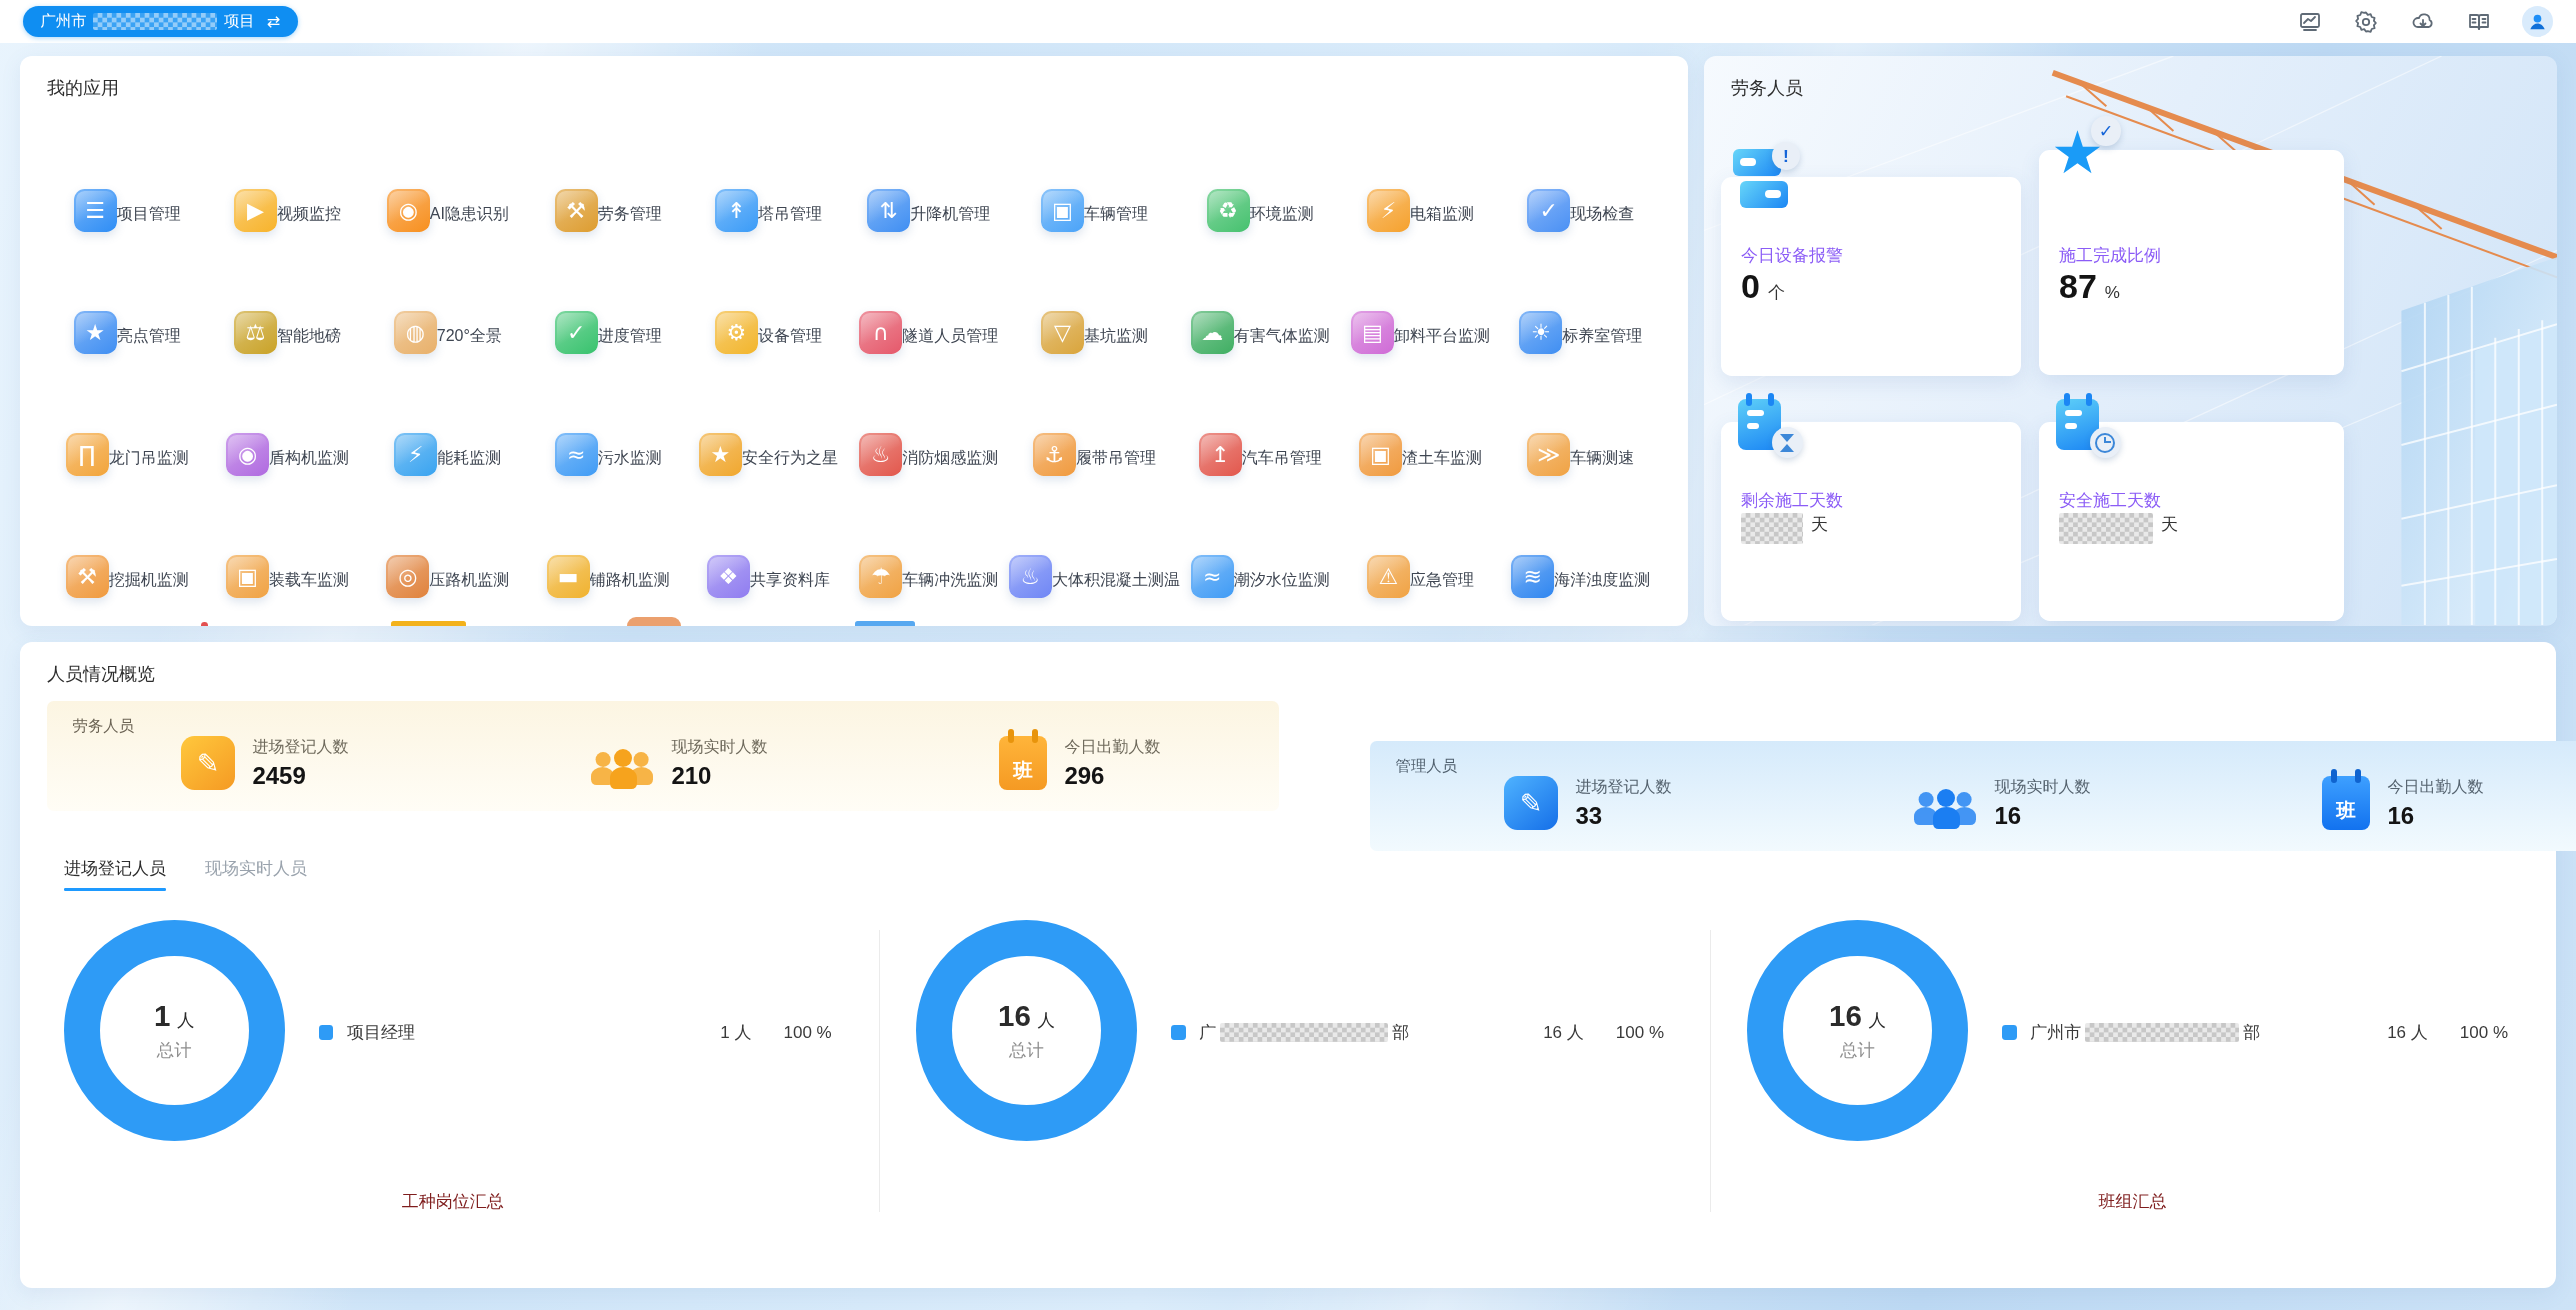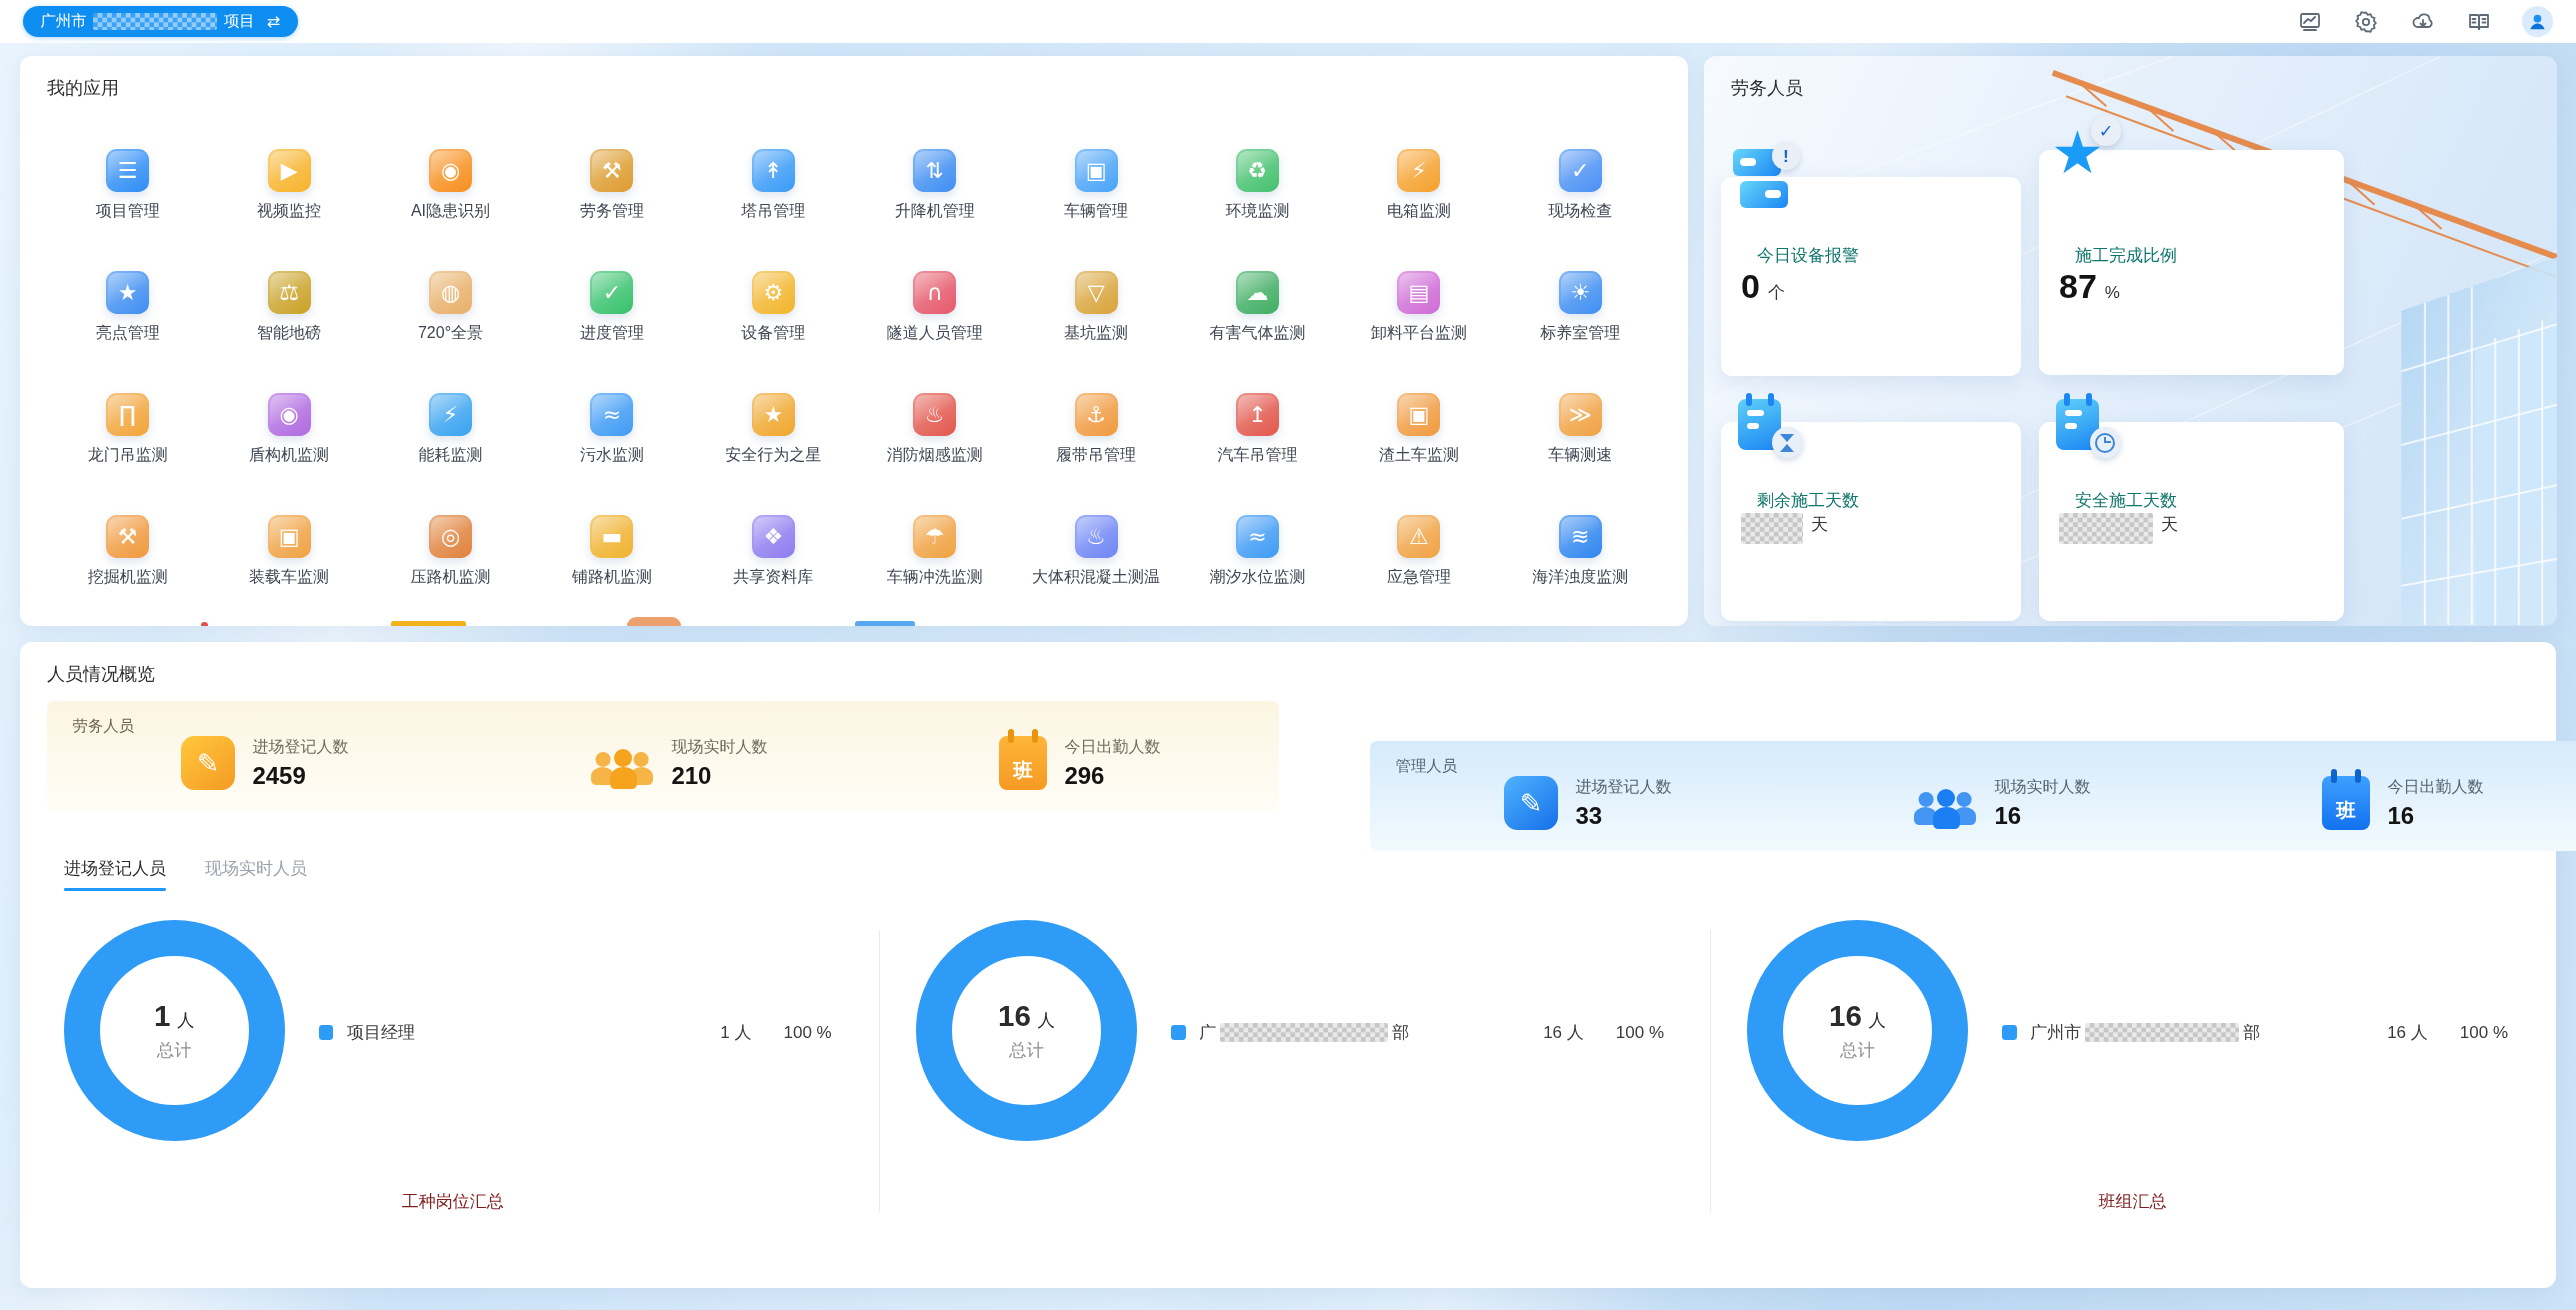--- a/index.html
+++ b/index.html
@@ -30,7 +30,7 @@
   
   .apps-grid{position:absolute;left:27px;right:27px;top:93px;bottom:0;display:grid;
     grid-template-columns:repeat(10,1fr);grid-auto-rows:122px;justify-items:center;}
-  .app{display:flex;flex-direction:column;align-items:center;cursor:pointer;}
+  .app{display:flex;flex-direction:row;align-items:center;cursor:pointer;}
   .app-ico{width:43px;height:43px;border-radius:10.7px;position:relative;display:flex;align-items:center;
     justify-content:center;color:#fff;font-size:22px;font-family:"DejaVu Sans",sans-serif;
     box-shadow:0 4px 9.4px rgba(70,110,160,.18);}

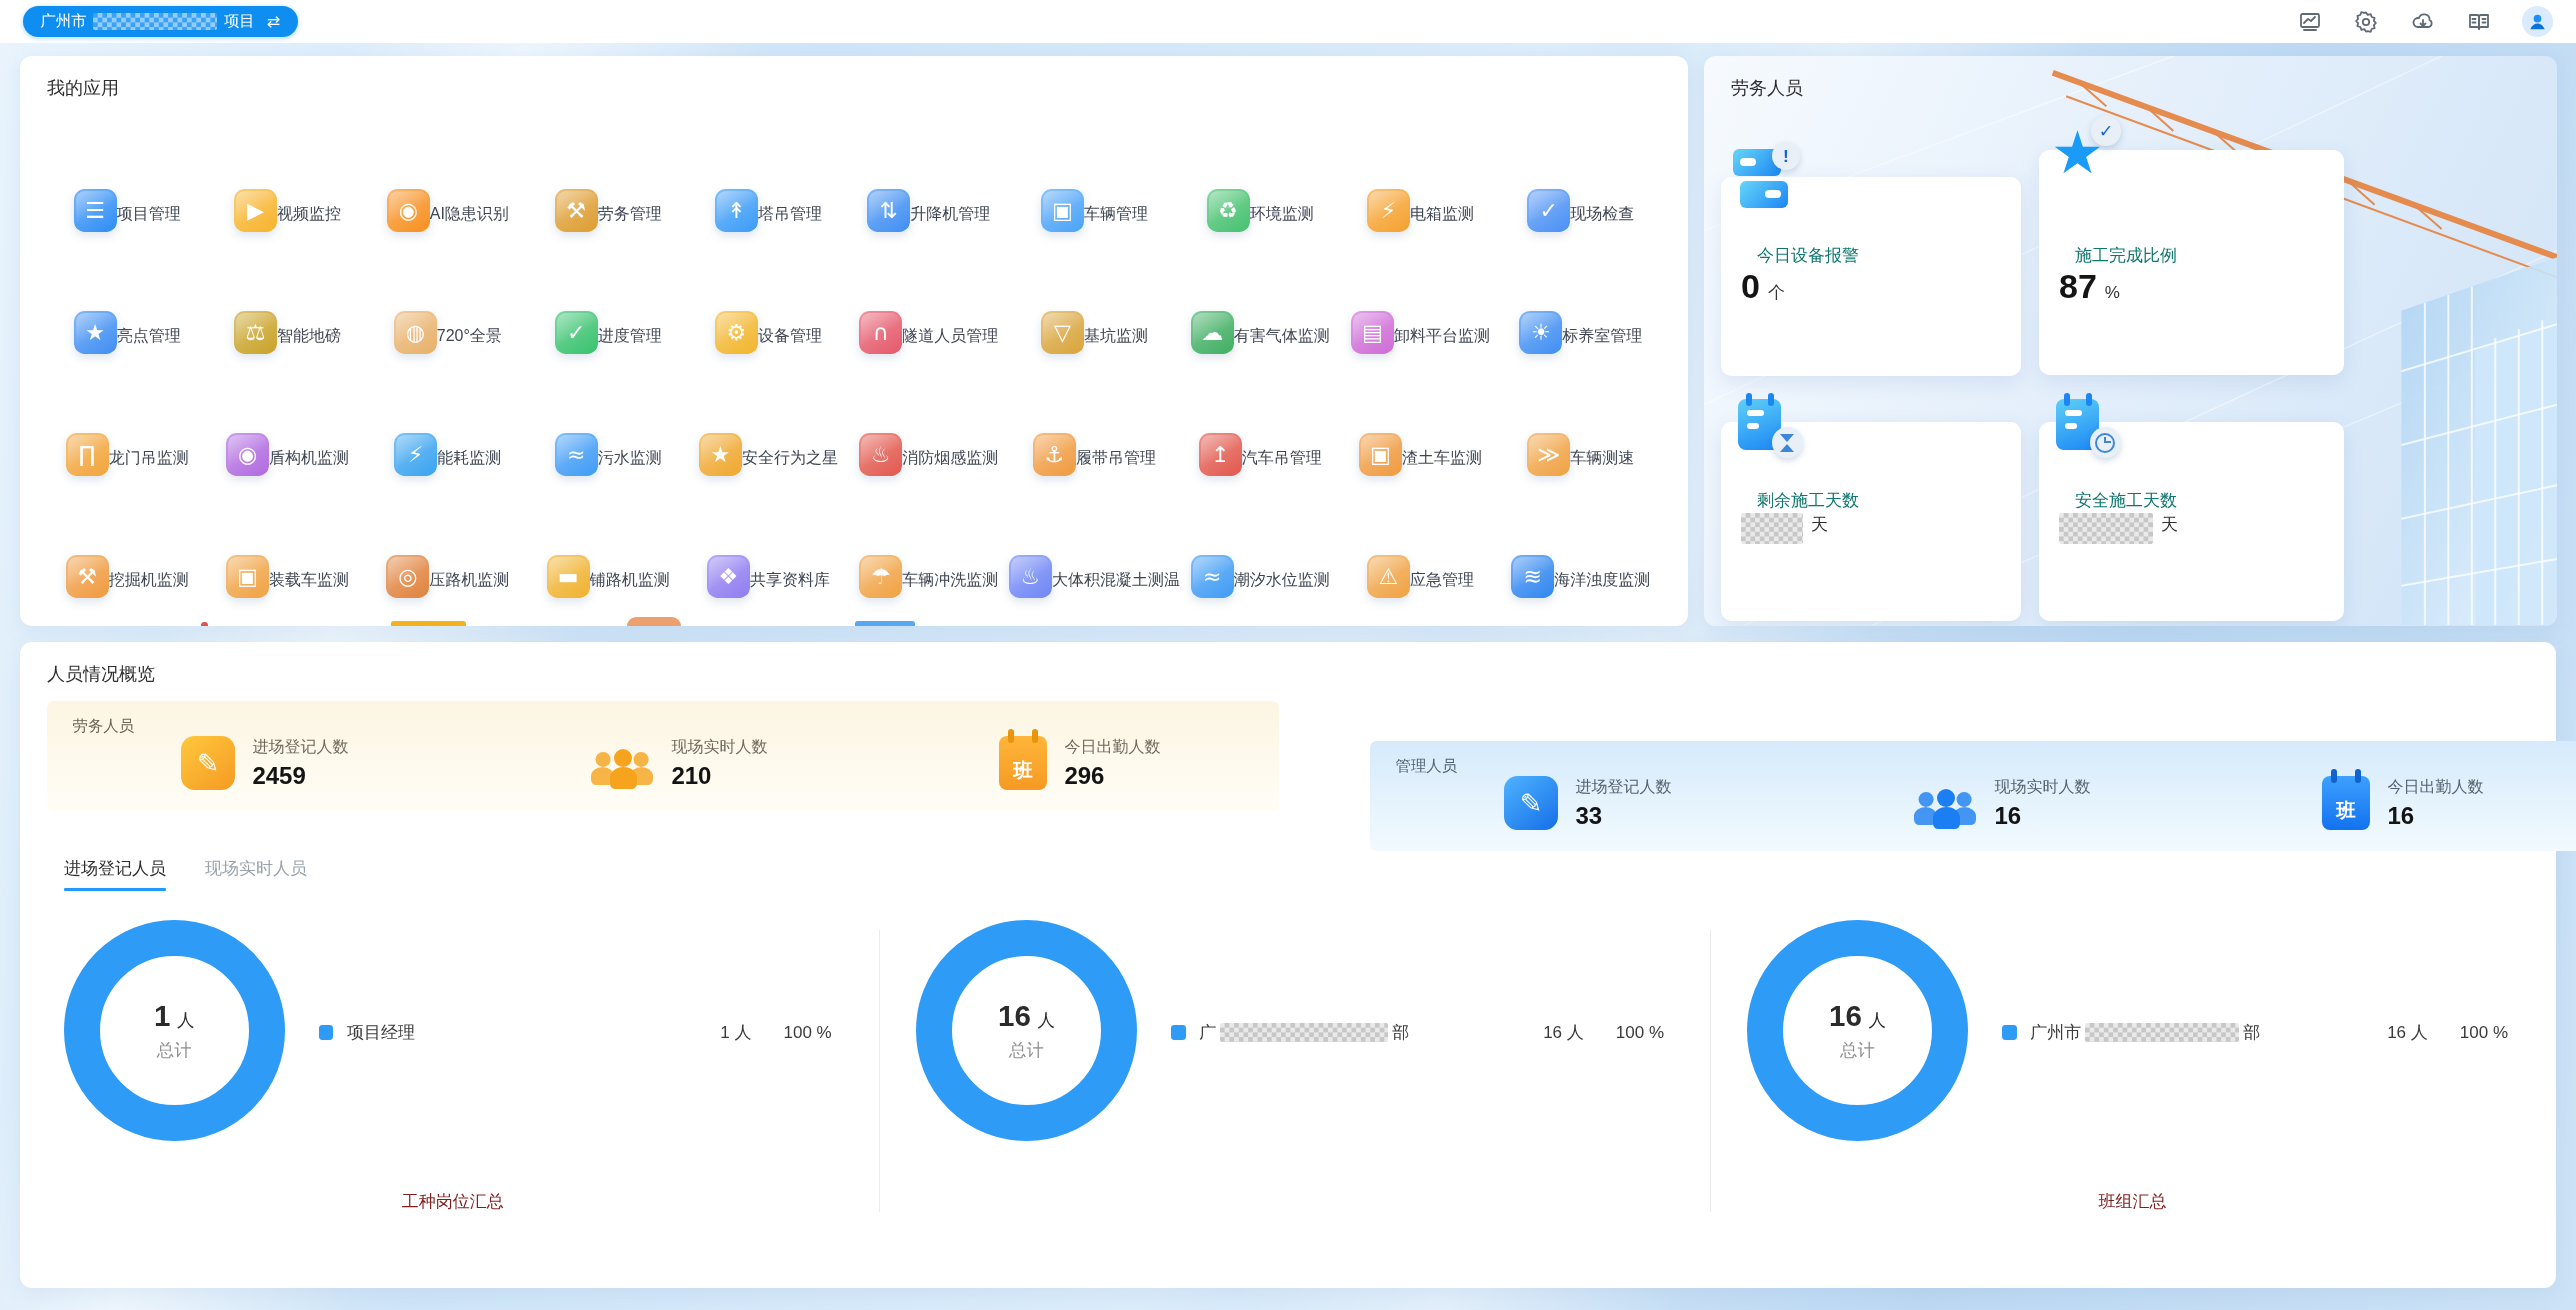--- a/index.html
+++ b/index.html
@@ -44,7 +44,7 @@
     box-shadow:0 6.7px 20px rgba(64,110,170,.12);}
   .ov-card.tall{width:305px;height:225px;}
   .ov-ico{position:absolute;left:12px;top:-31px;}
-  .ov-label{position:absolute;left:36px;top:67px;font-size:17px;color:#0f766e;}
+  .ov-label{position:absolute;left:20px;top:67px;font-size:17px;color:#8b5cf6;}
   .ov-valrow{position:absolute;left:20px;top:91px;display:flex;align-items:baseline;gap:8px;}
   .tall .ov-label{top:94px}.tall .ov-valrow{top:118px}
   .ov-num{font-size:34px;font-weight:700;color:#141414;line-height:1.1;}

